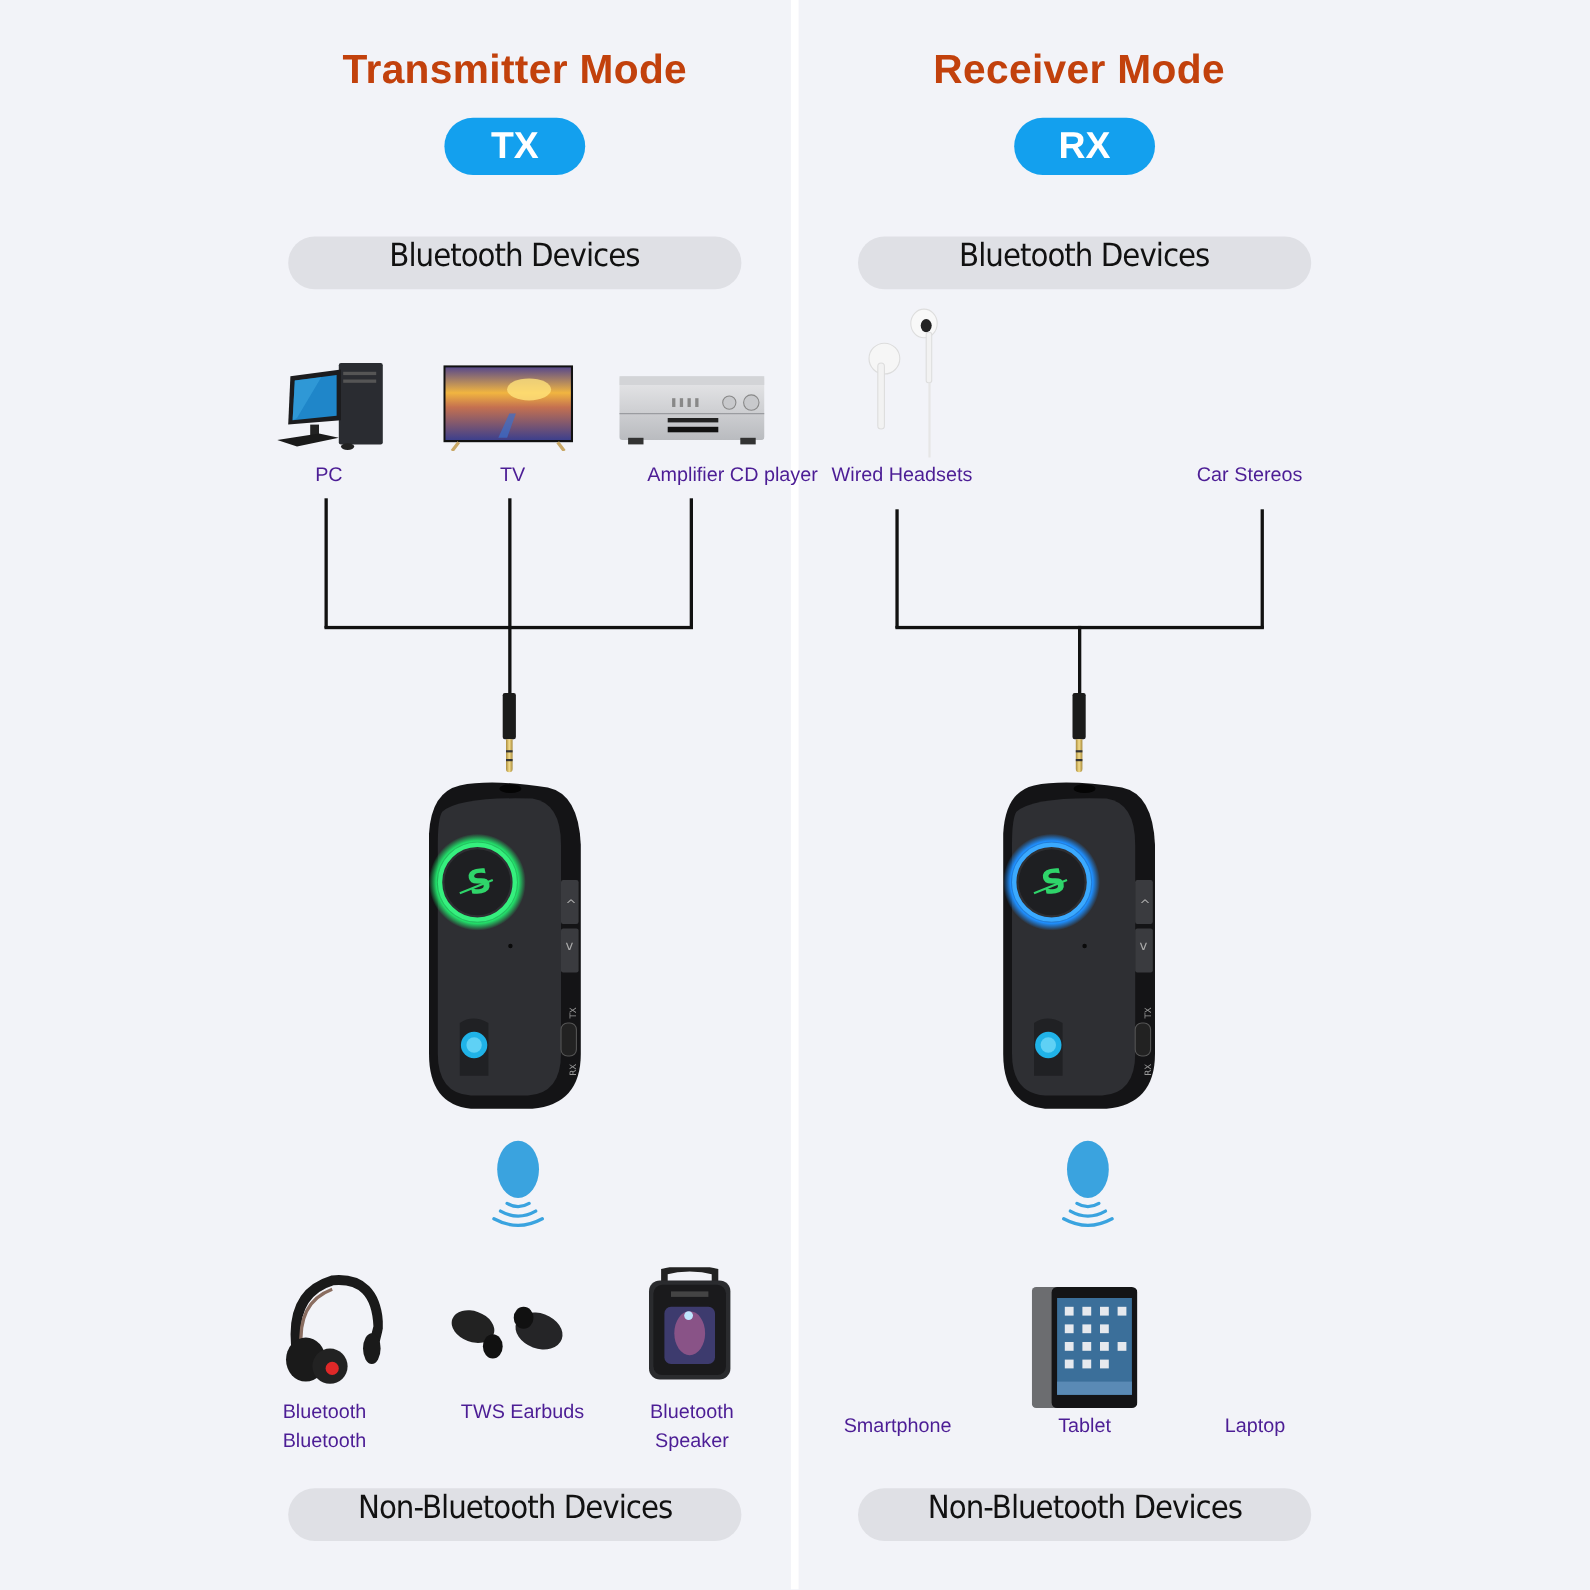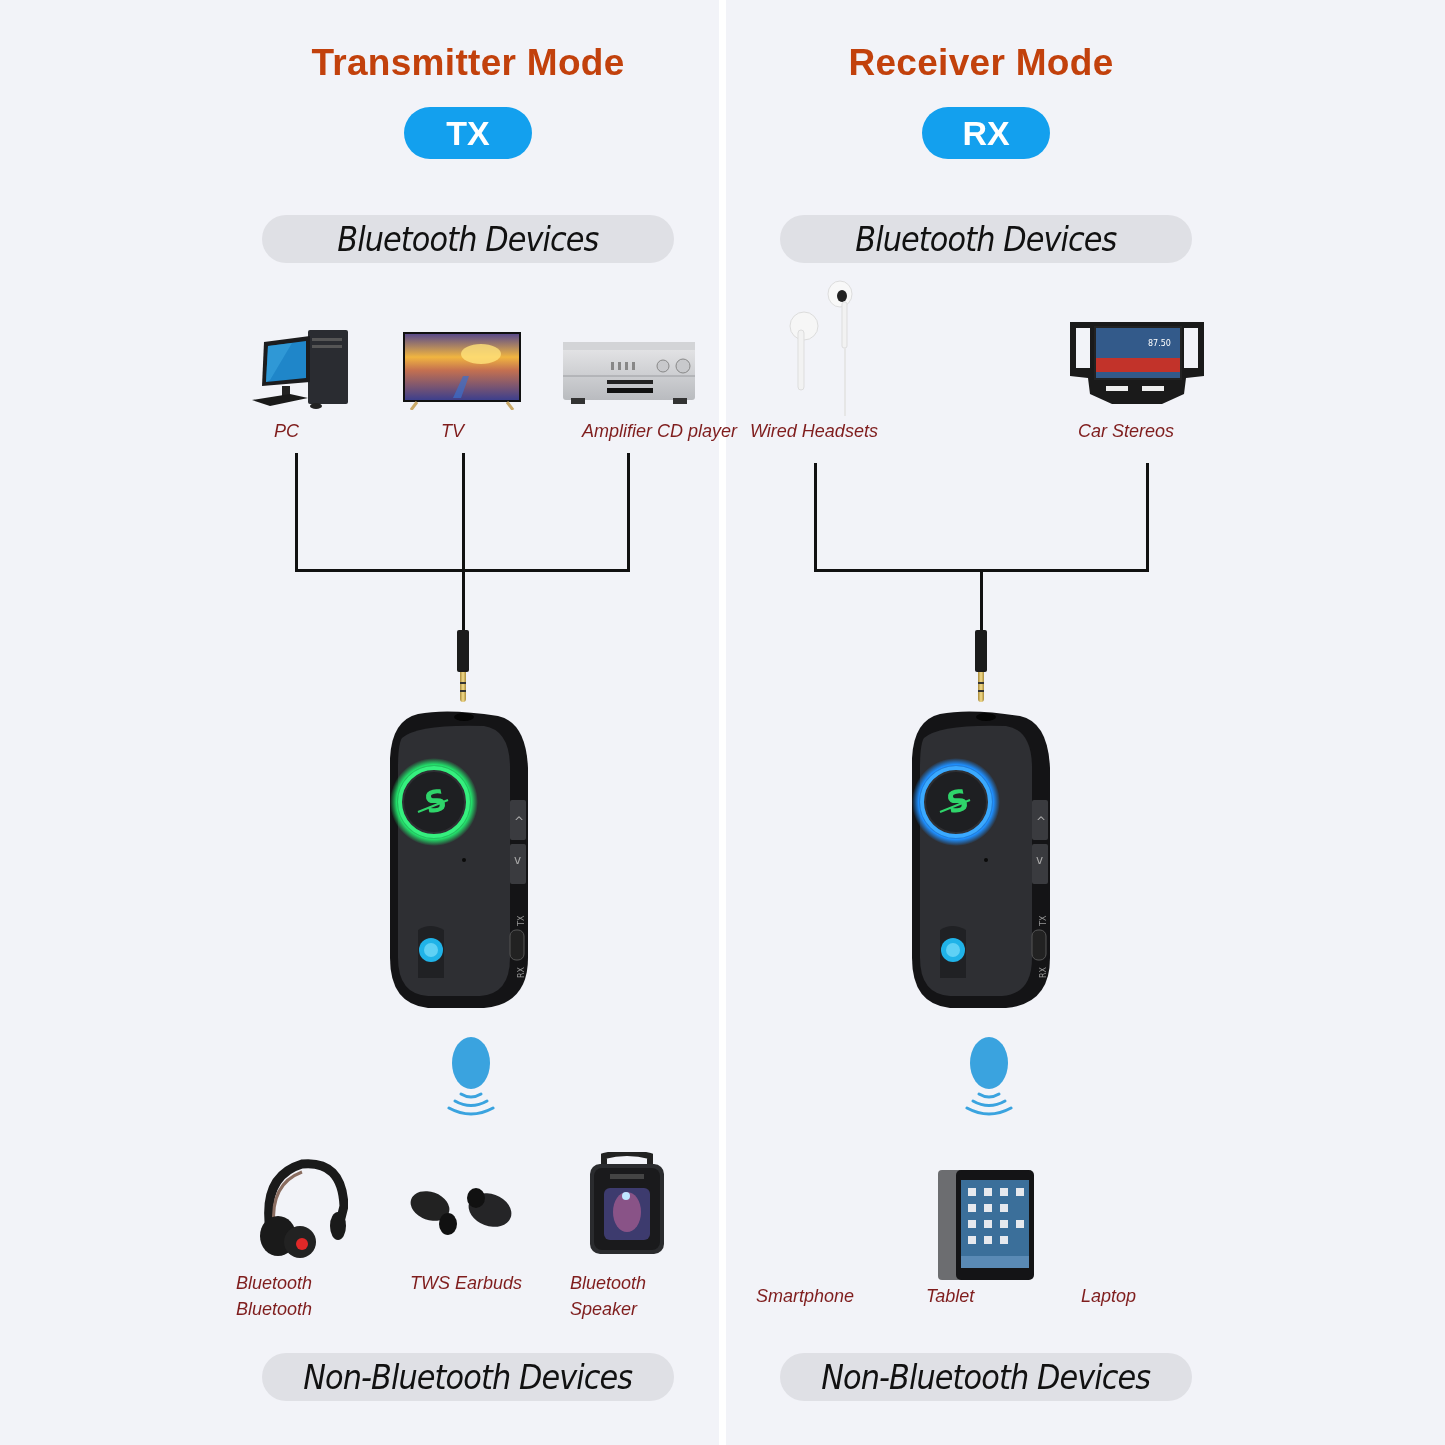--- a/index.html
+++ b/index.html
@@ -12,7 +12,7 @@
   .abs { position: absolute; }
   .mode-title { position: absolute; font-weight: bold; font-size: 37px; color: #c2410c; text-align: center; white-space: nowrap; letter-spacing: 0.3px; }
   .mode-badge { position: absolute; width: 128px; height: 52px; border-radius: 26px; background: #13a0ee; color: #fff; font-weight: bold; font-size: 34px; display: flex; align-items: center; justify-content: center; }
-  .pill { position: absolute; width: 412px; height: 48px; border-radius: 24px; background: #dfe0e5; font-size: 33px; color: #111; display: flex; align-items: center; justify-content: center; font-family: "DejaVu Sans", sans-serif; letter-spacing: -1px; transform-origin: center; font-style: italic; }
+  .pill { position: absolute; width: 412px; height: 48px; border-radius: 24px; background: #dfe0e5; font-size: 29px; color: #111; display: flex; align-items: flex-start; justify-content: center; font-family: "DejaVu Sans", sans-serif; letter-spacing: -1px; transform-origin: center; }
   .pill span { display: inline-block; transform: scaleX(0.92); }
   .dev-label { position: absolute; font-size: 18px; color: #7f1d1d; line-height: 26px; white-space: nowrap; font-style: italic; }
   .wire { position: absolute; background: #111; }

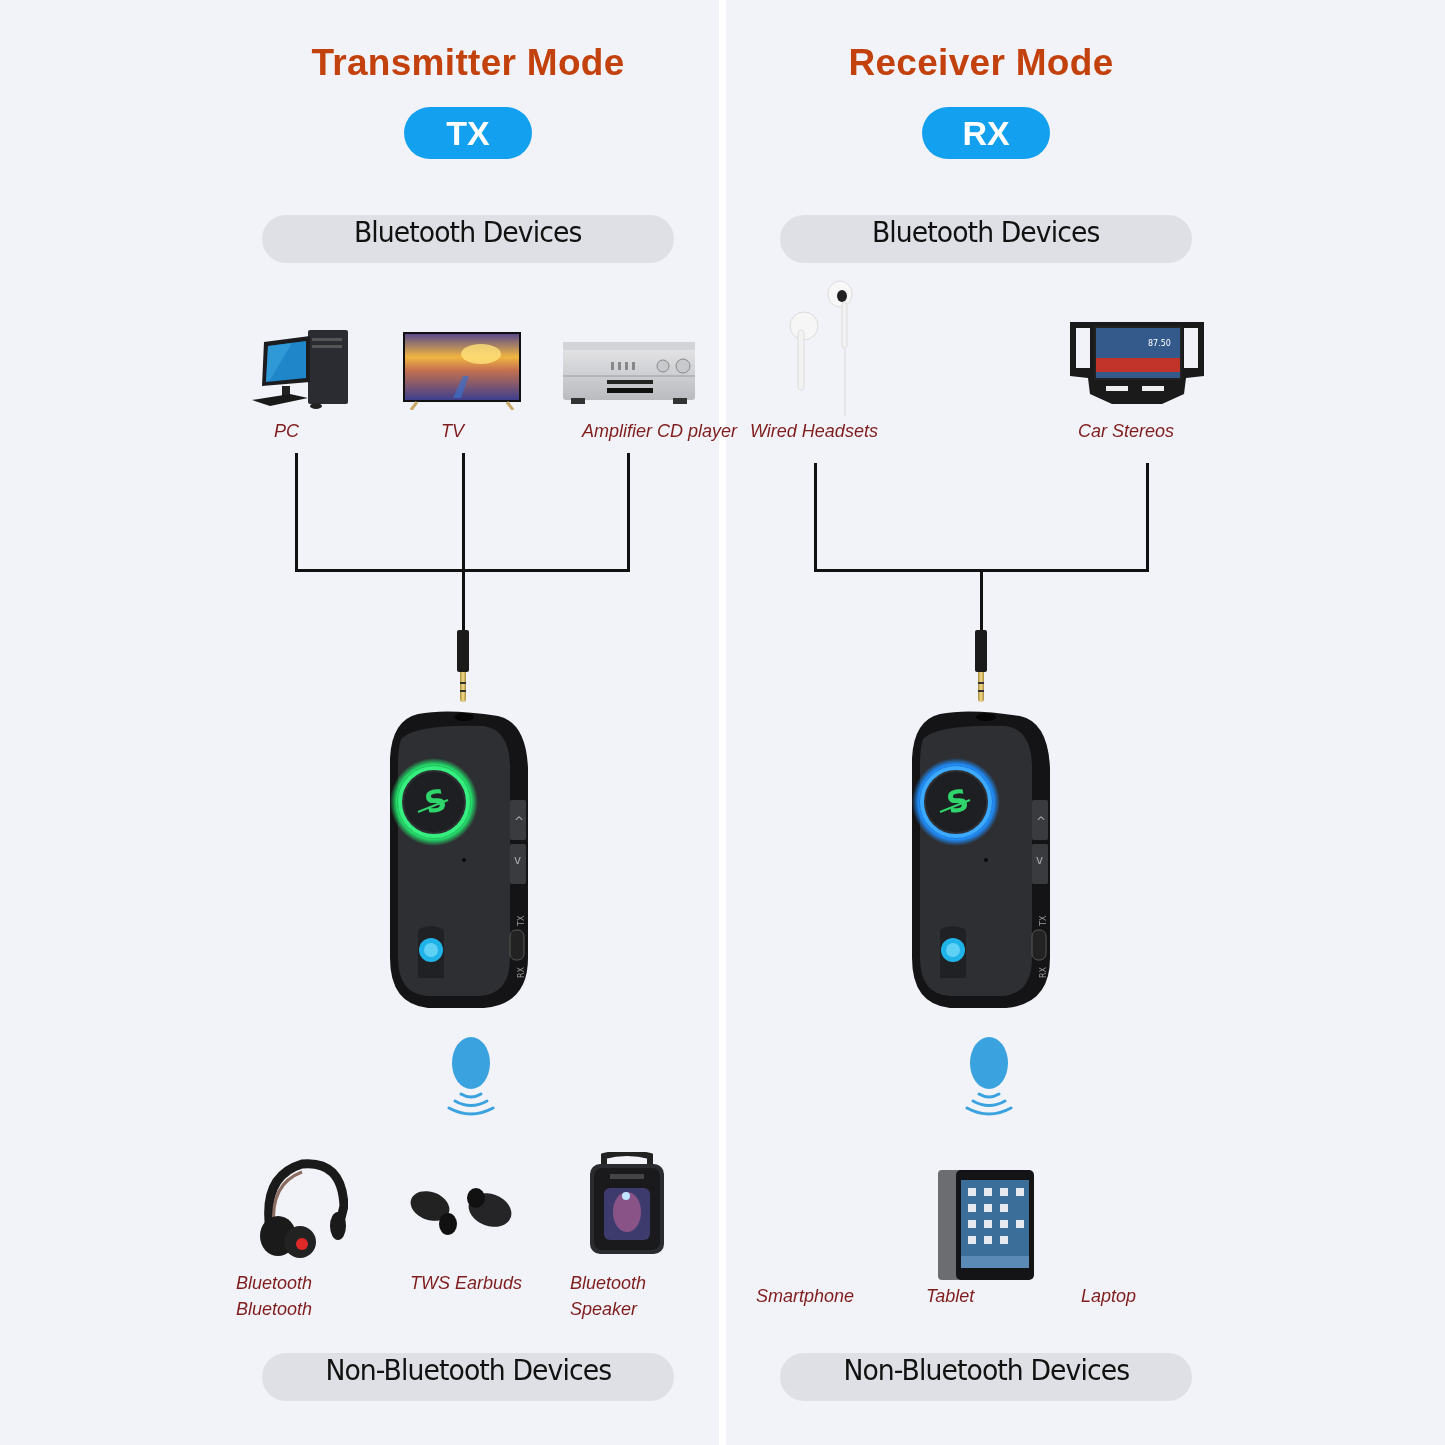--- a/index.html
+++ b/index.html
@@ -204,19 +204,6 @@
   </div>
   <div class="dev-label" style="left:24px;top:418px;width:140px;">Wired Headsets</div>
 
-  <div class="abs" style="left:340px;top:318px;">
-    <svg width="142" height="90" viewBox="0 0 142 90">
-      <path d="M4 4 L138 4 L138 58 L120 60 L118 76 L96 86 L46 86 L24 76 L22 60 L4 58 Z" fill="#1a1a1a"></path>
-      <rect x="10" y="10" width="14" height="40" fill="#f2f3f8"></rect>
-      <rect x="118" y="10" width="14" height="40" fill="#f2f3f8"></rect>
-      <rect x="28" y="8" width="88" height="54" fill="#222"></rect>
-      <rect x="30" y="10" width="84" height="50" fill="#335a8a"></rect>
-      <rect x="30" y="40" width="84" height="14" fill="#c2332a"></rect>
-      <text x="82" y="28" font-size="8" fill="#fff" font-family="DejaVu Sans, sans-serif">87.50</text>
-      <rect x="40" y="68" width="22" height="5" fill="#eee"></rect>
-        <rect x="76" y="68" width="22" height="5" fill="#eee"></rect>
-    </svg>
-  </div>
   <div class="dev-label" style="left:352px;top:418px;width:116px;">Car Stereos</div>
 
   <div class="wire" style="left:88px;top:463px;width:3px;height:108px;"></div>

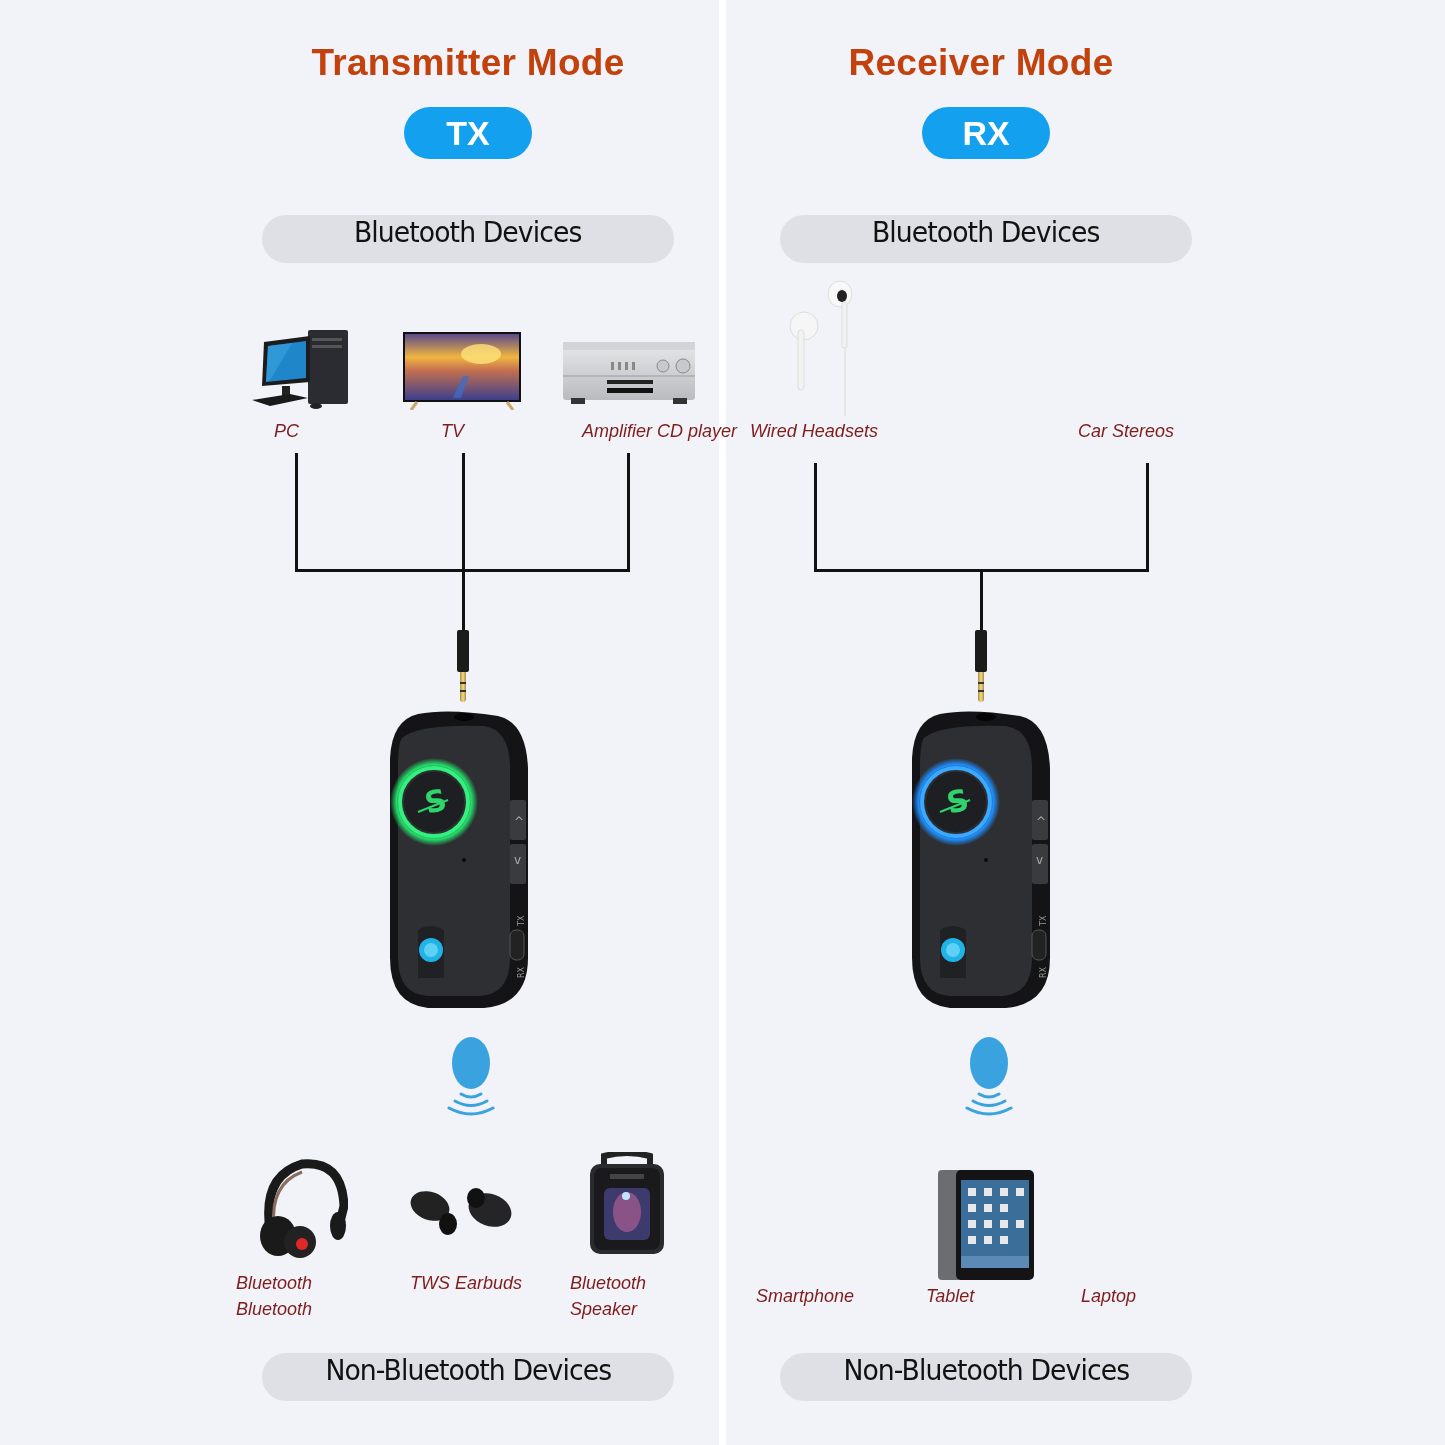--- a/index.html
+++ b/index.html
@@ -14,7 +14,7 @@
   .mode-badge { position: absolute; width: 128px; height: 52px; border-radius: 26px; background: #13a0ee; color: #fff; font-weight: bold; font-size: 34px; display: flex; align-items: center; justify-content: center; }
   .pill { position: absolute; width: 412px; height: 48px; border-radius: 24px; background: #dfe0e5; font-size: 29px; color: #111; display: flex; align-items: flex-start; justify-content: center; font-family: "DejaVu Sans", sans-serif; letter-spacing: -1px; transform-origin: center; }
   .pill span { display: inline-block; transform: scaleX(0.92); }
-  .dev-label { position: absolute; font-size: 18px; color: #7f1d1d; line-height: 26px; white-space: nowrap; font-style: italic; }
+  .dev-label { position: absolute; font-size: 18px; color: #4c1d95; text-align: center; line-height: 26px; white-space: nowrap; }
   .wire { position: absolute; background: #111; }
   .plug-body { position: absolute; width: 12px; height: 42px; background: #1b1b1b; border-radius: 2px; }
   .plug-tip { position: absolute; width: 6px; height: 30px; background: linear-gradient(90deg,#a88a3c,#f4dc8a,#a88a3c); border-radius: 0 0 3px 3px; }

